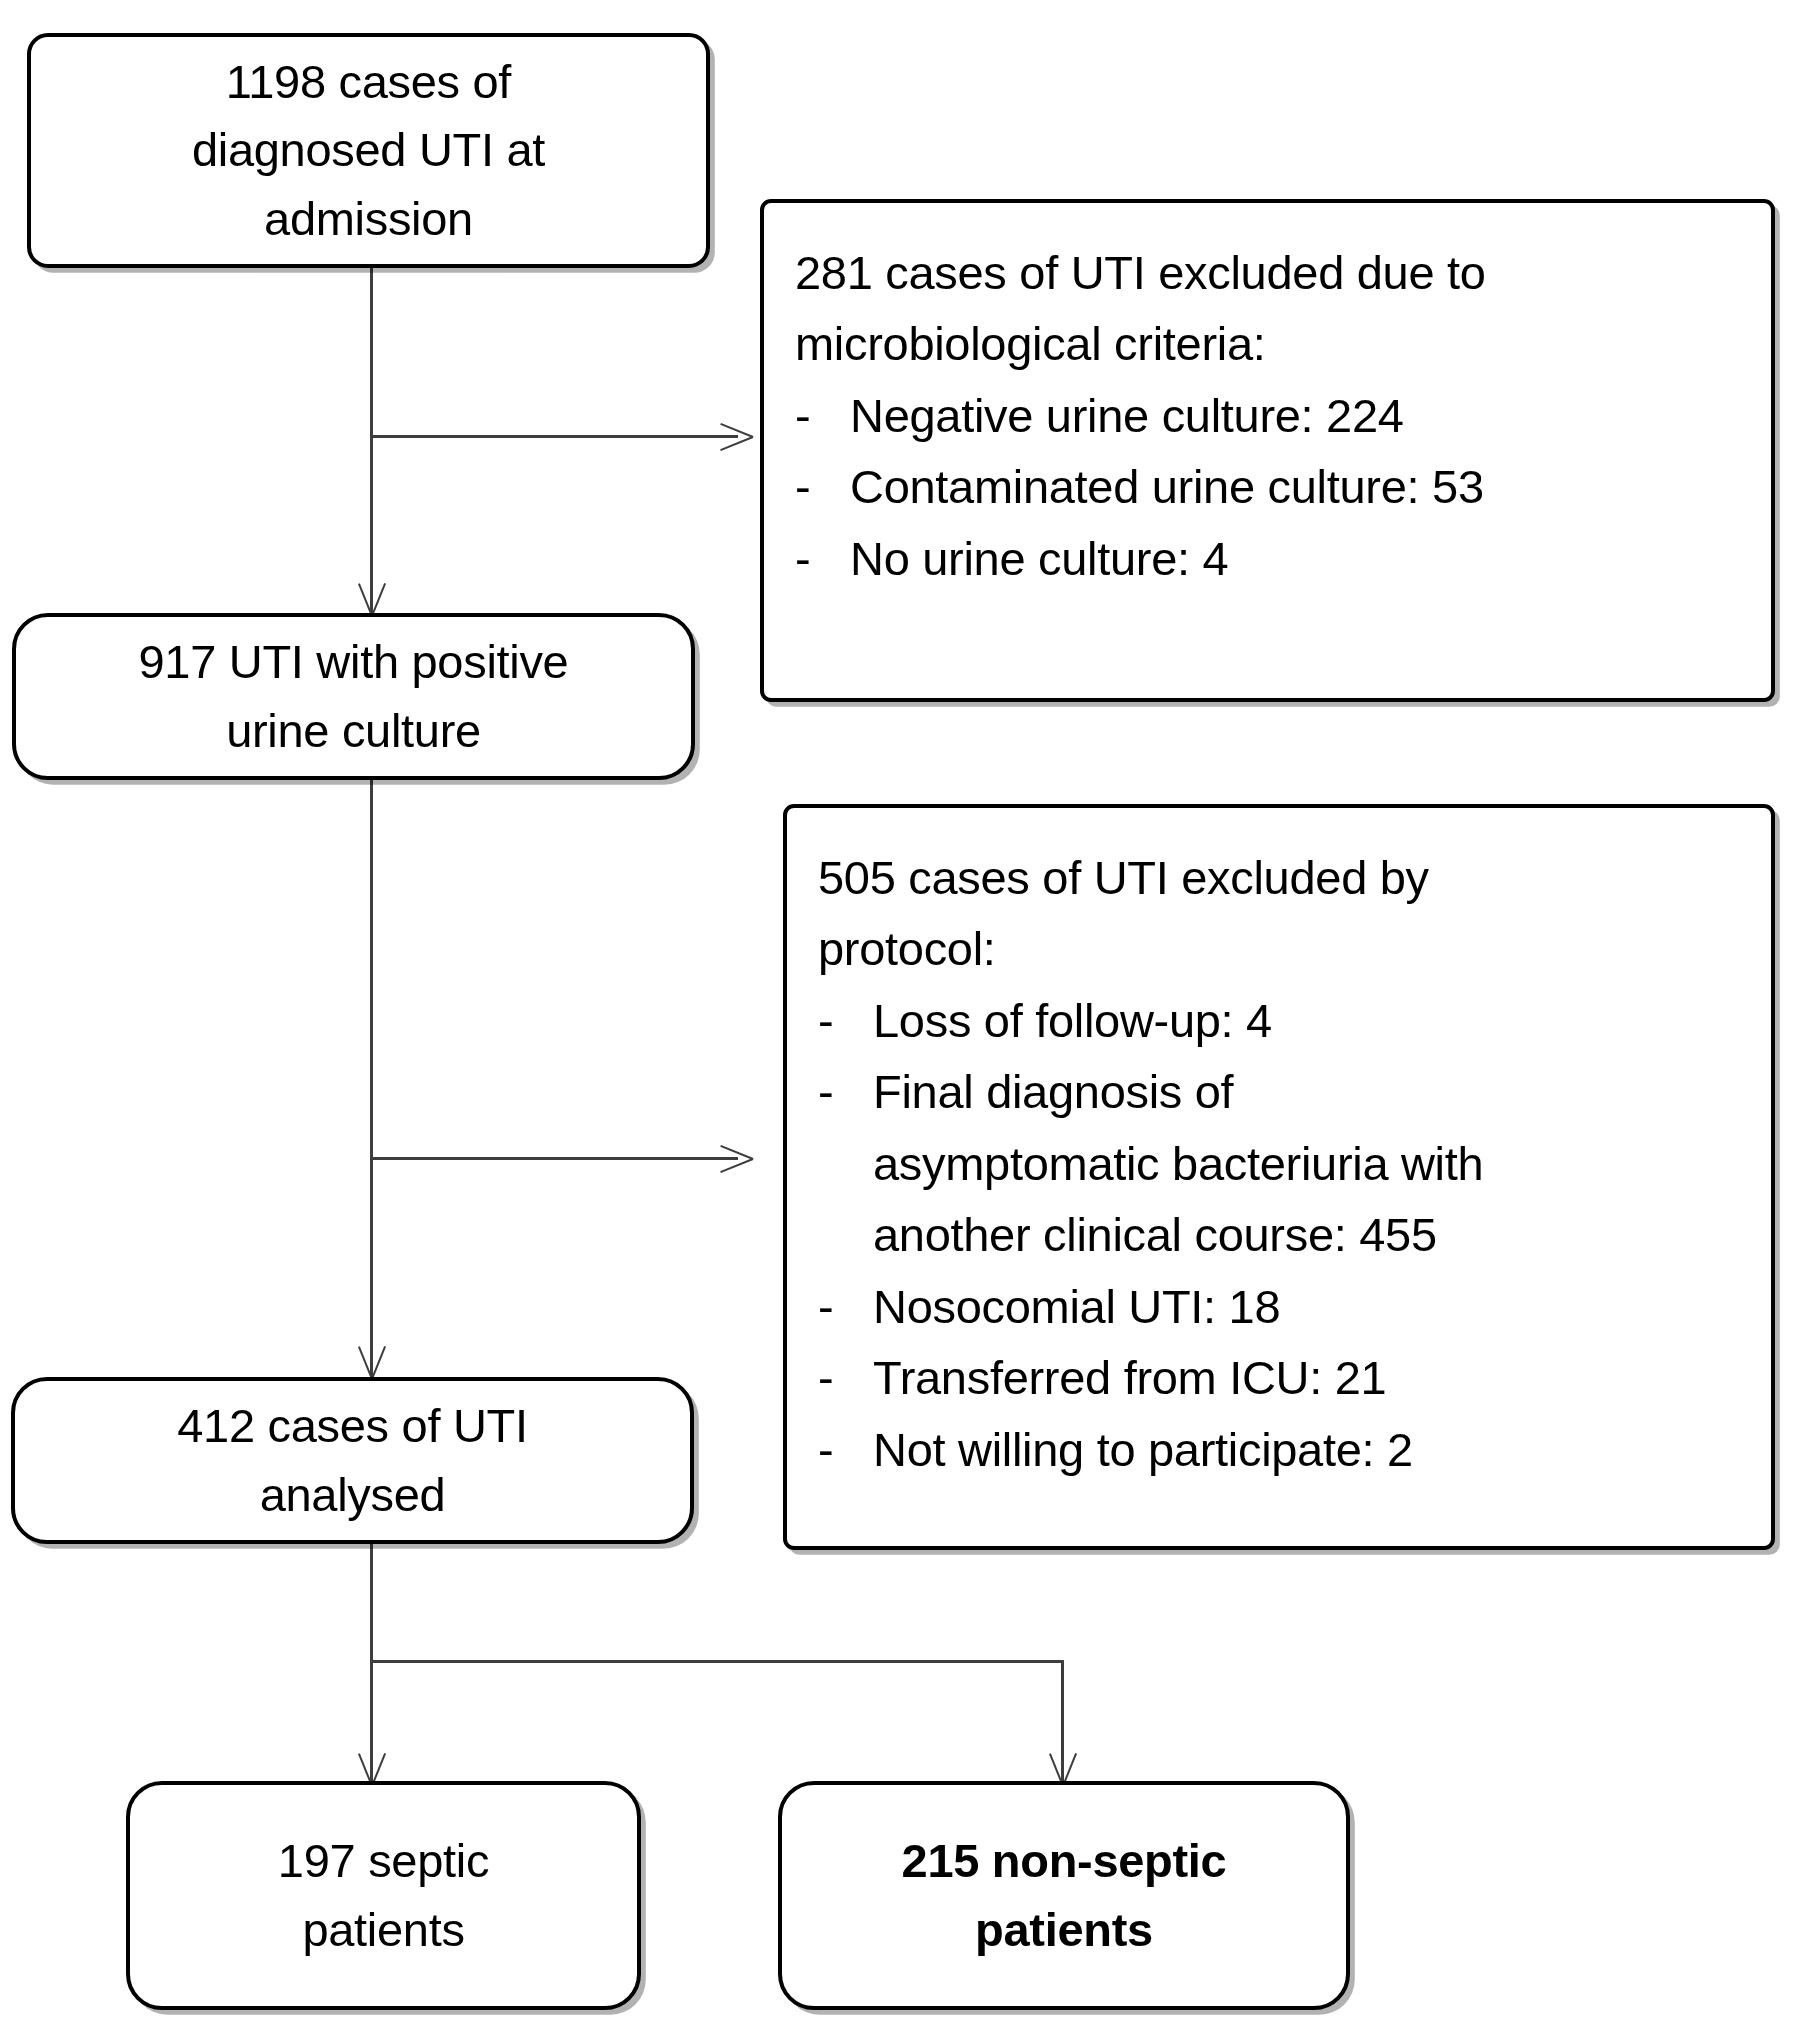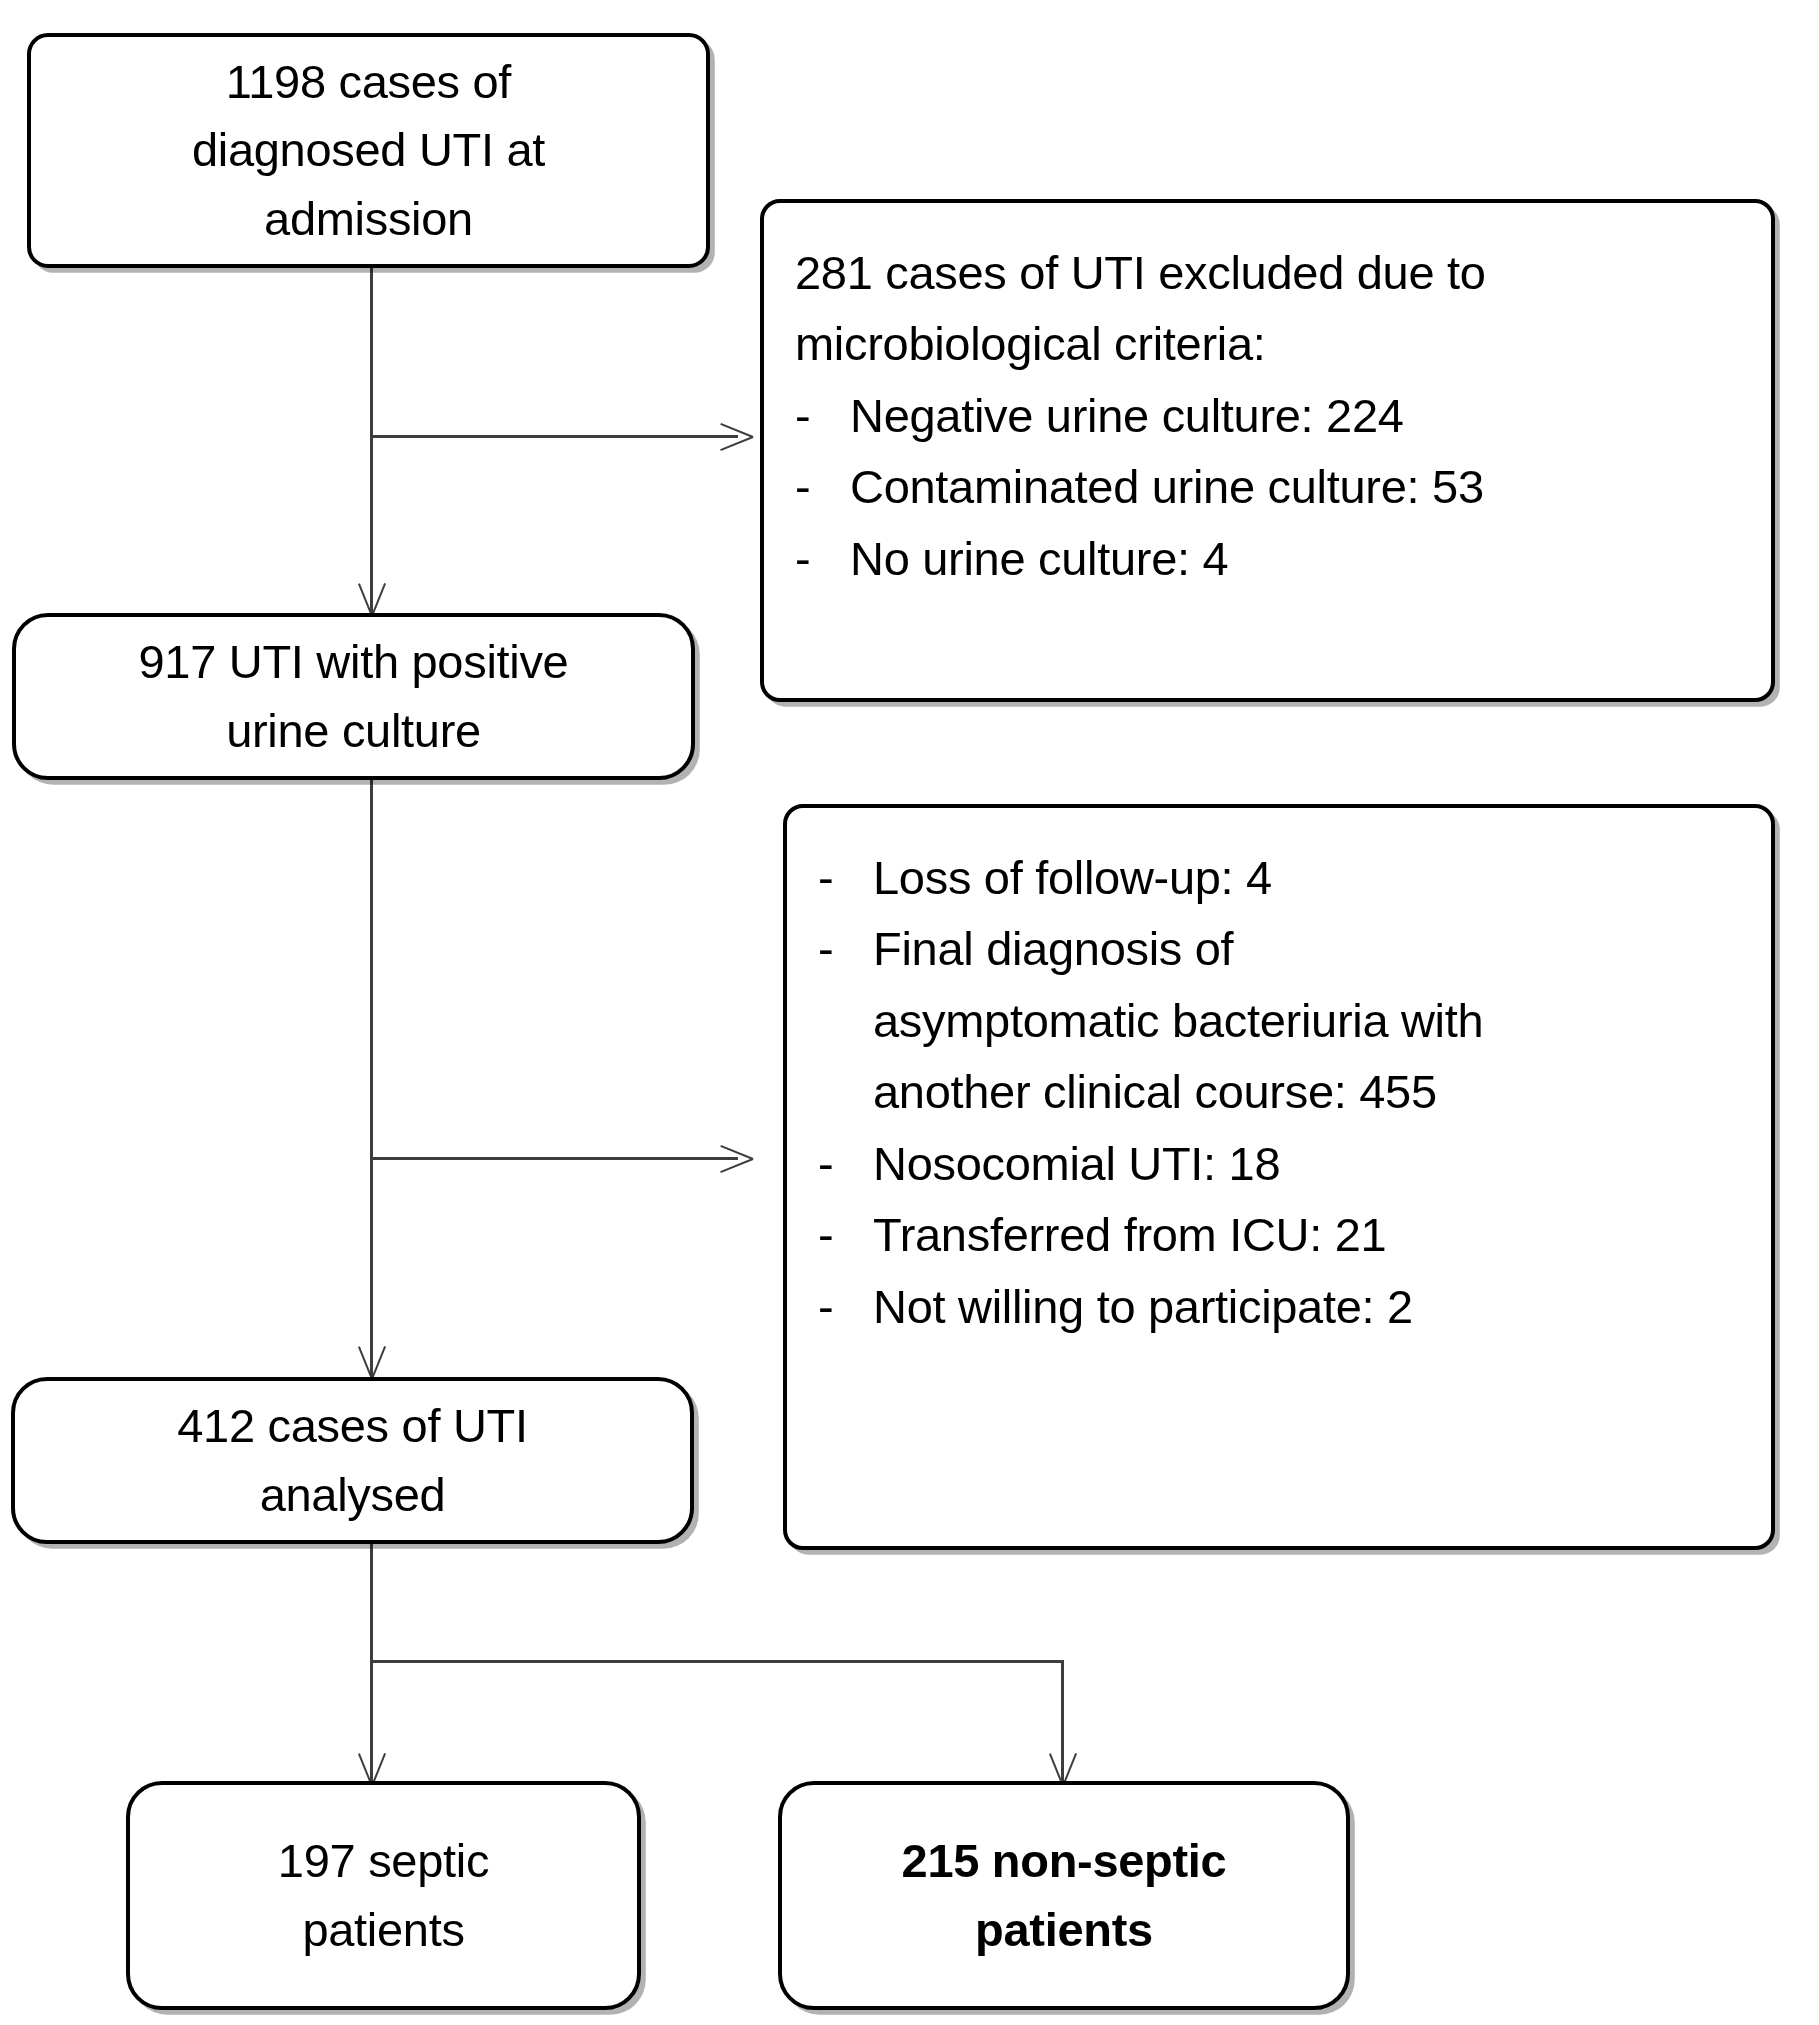--- a/index.html
+++ b/index.html
@@ -45,7 +45,7 @@
   
   .node.excl {
     display: block;
-    border-radius: 20px;
+    border-radius: 11px;
     padding: 34px 24px 24px 31px;
   }
   .node.excl .head {

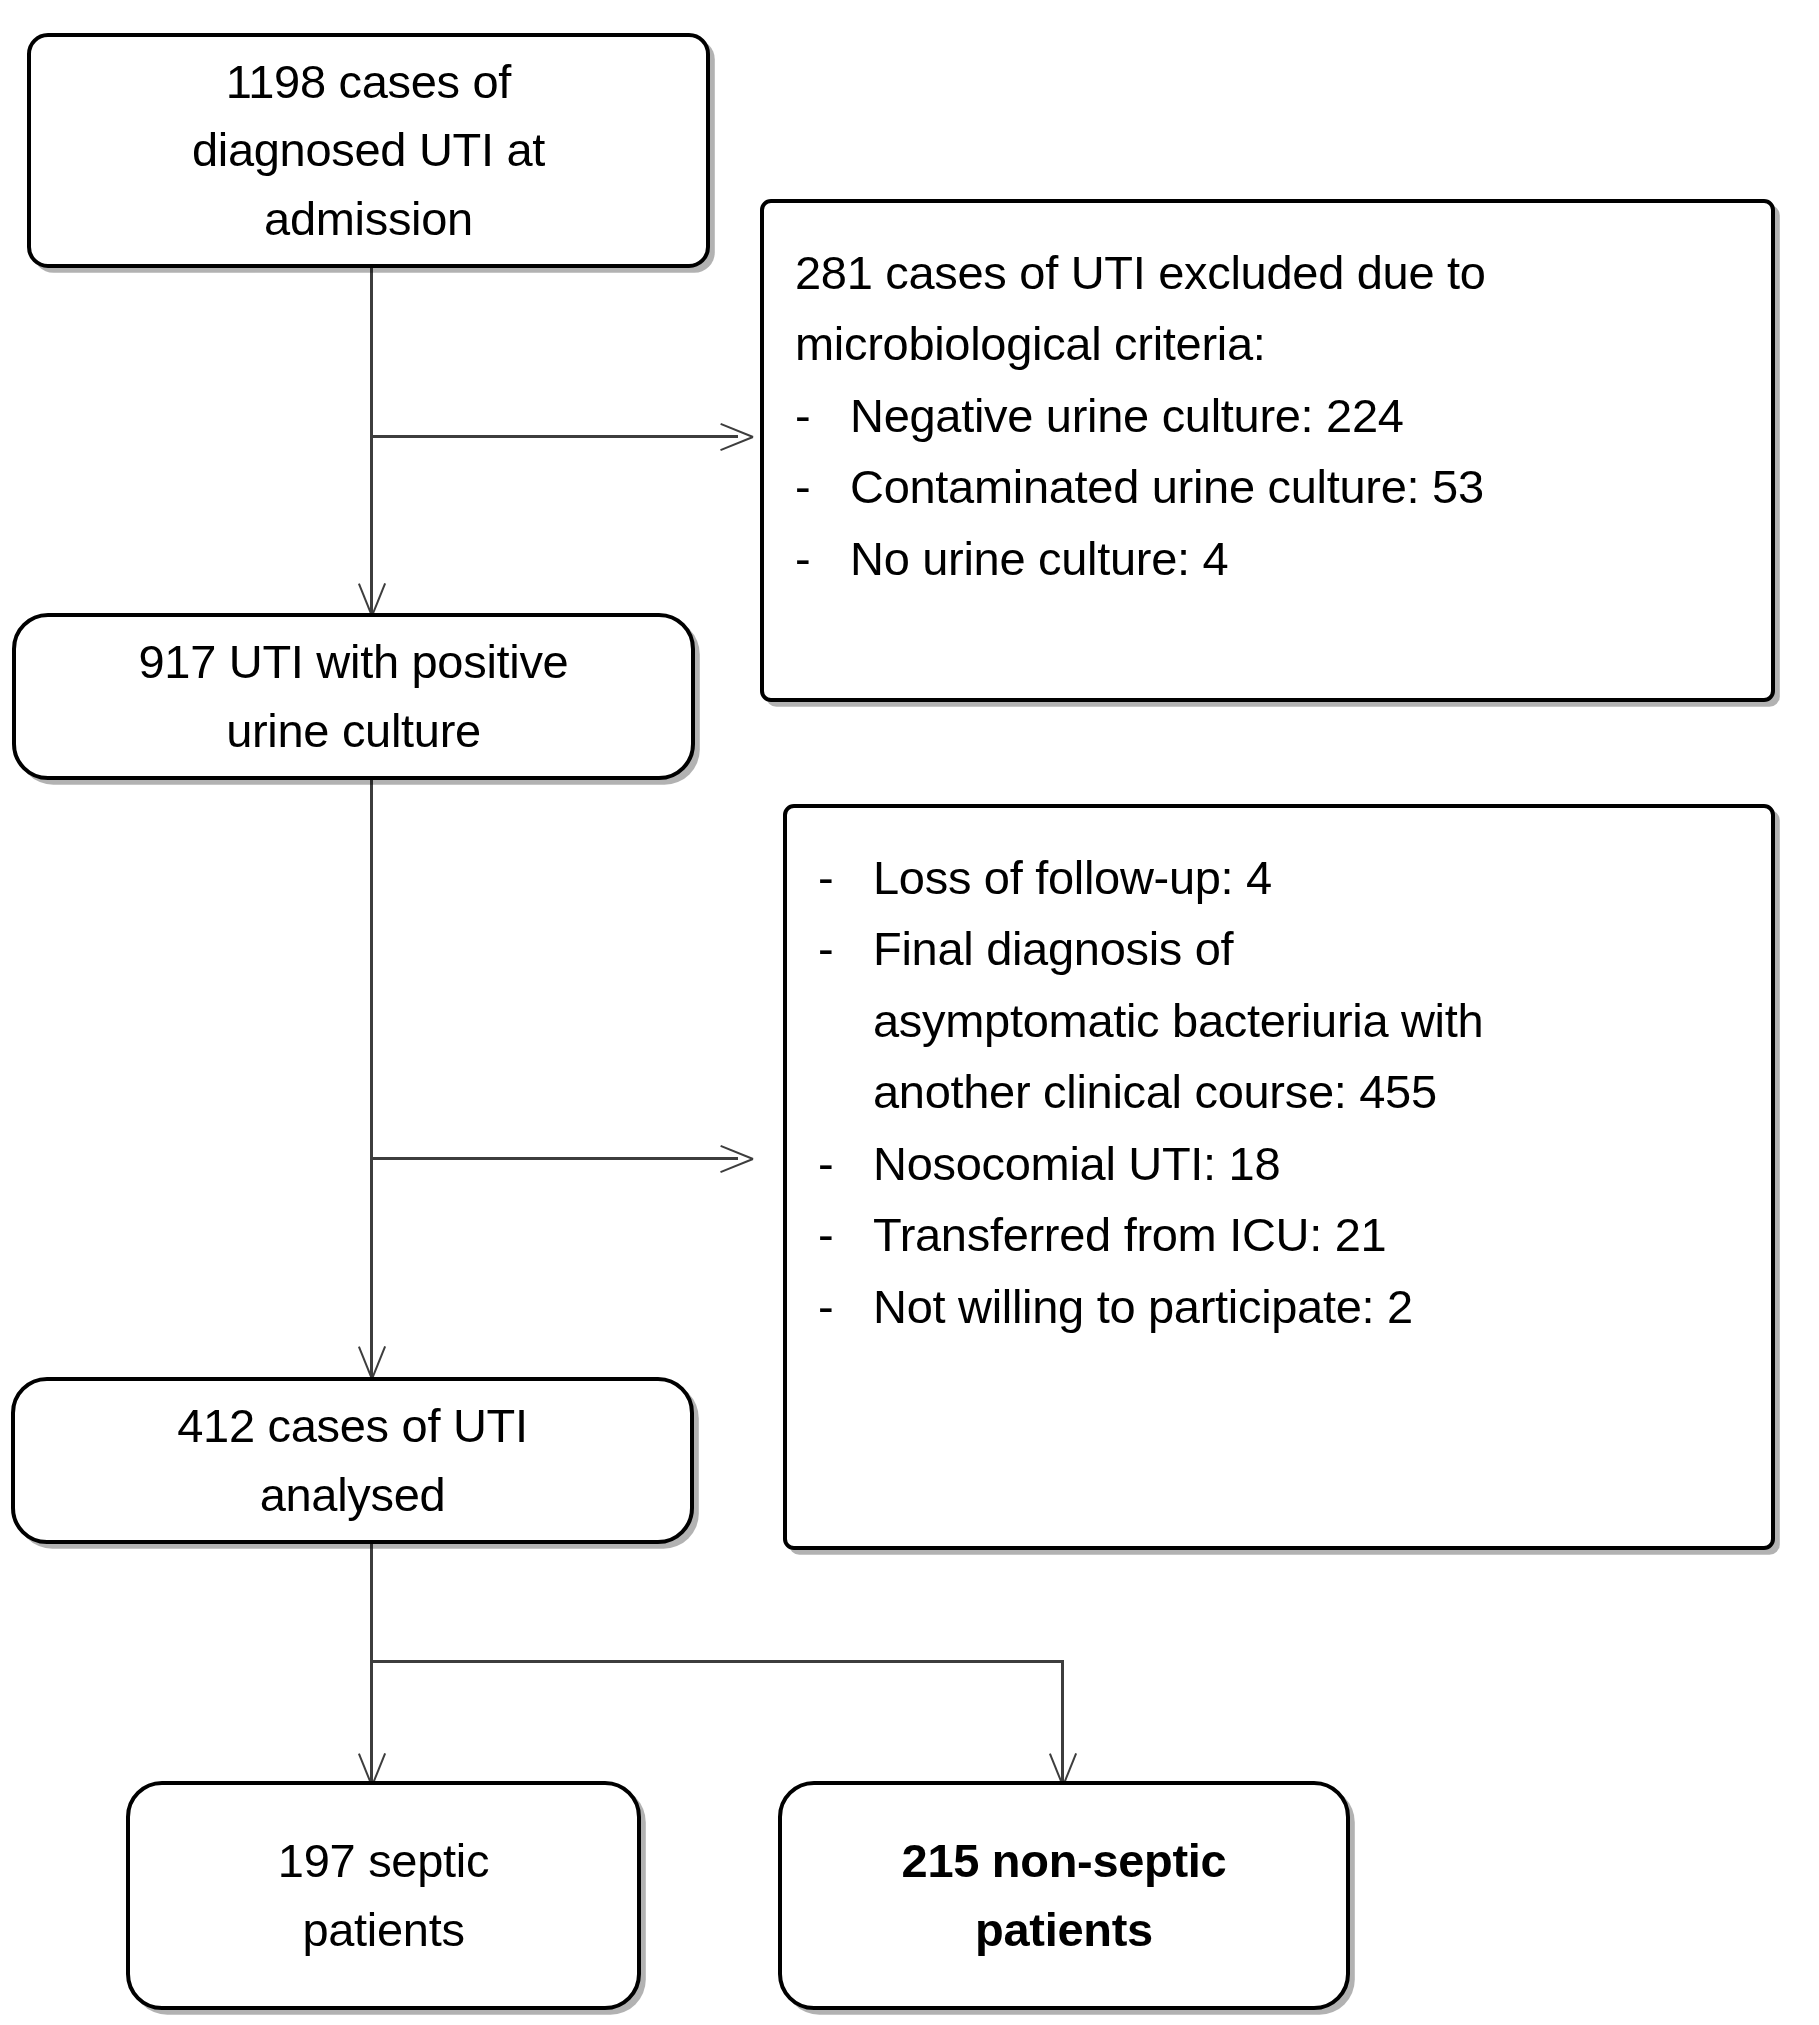--- a/index.html
+++ b/index.html
@@ -198,6 +198,8 @@
   </div>
 
   <div class="node excl" style="left:783px; top:804px; width:992px; height:746px;">
+    <span class="head"> 505 cases of UTI excluded by
+protocol:</span>
     <ul>
       <li>
         <span class="dash">-</span>

